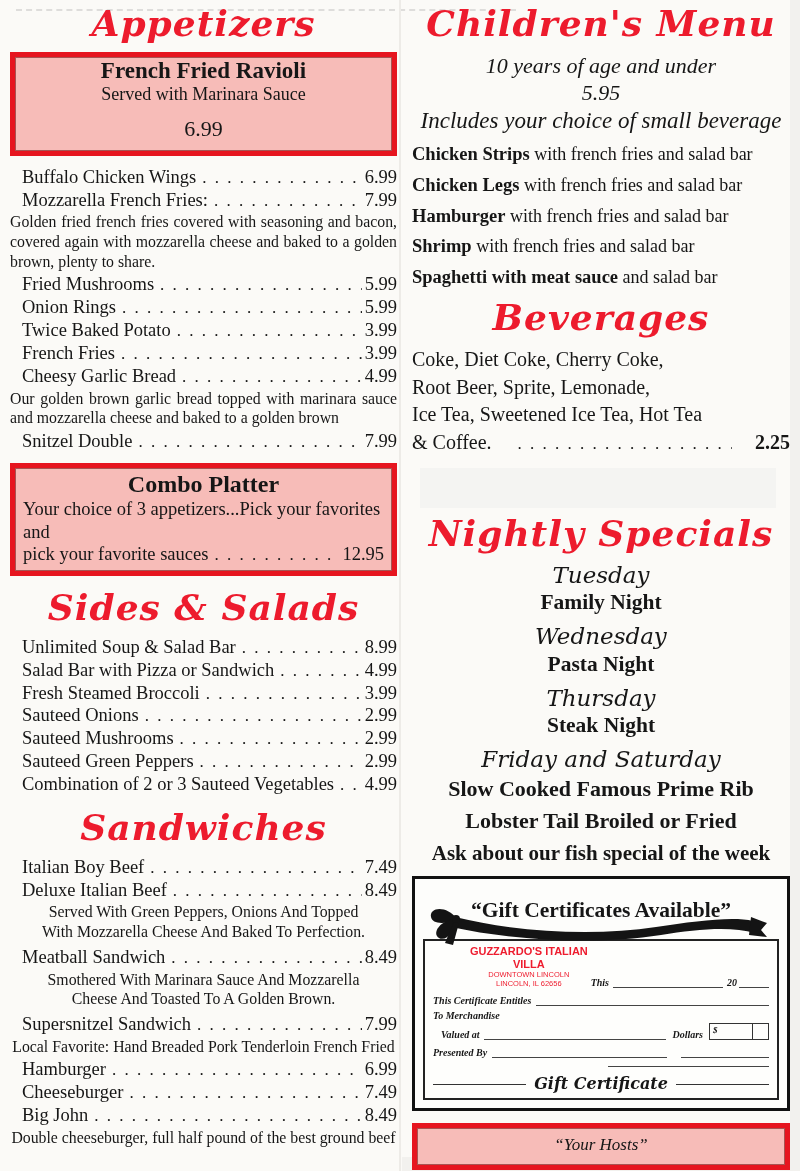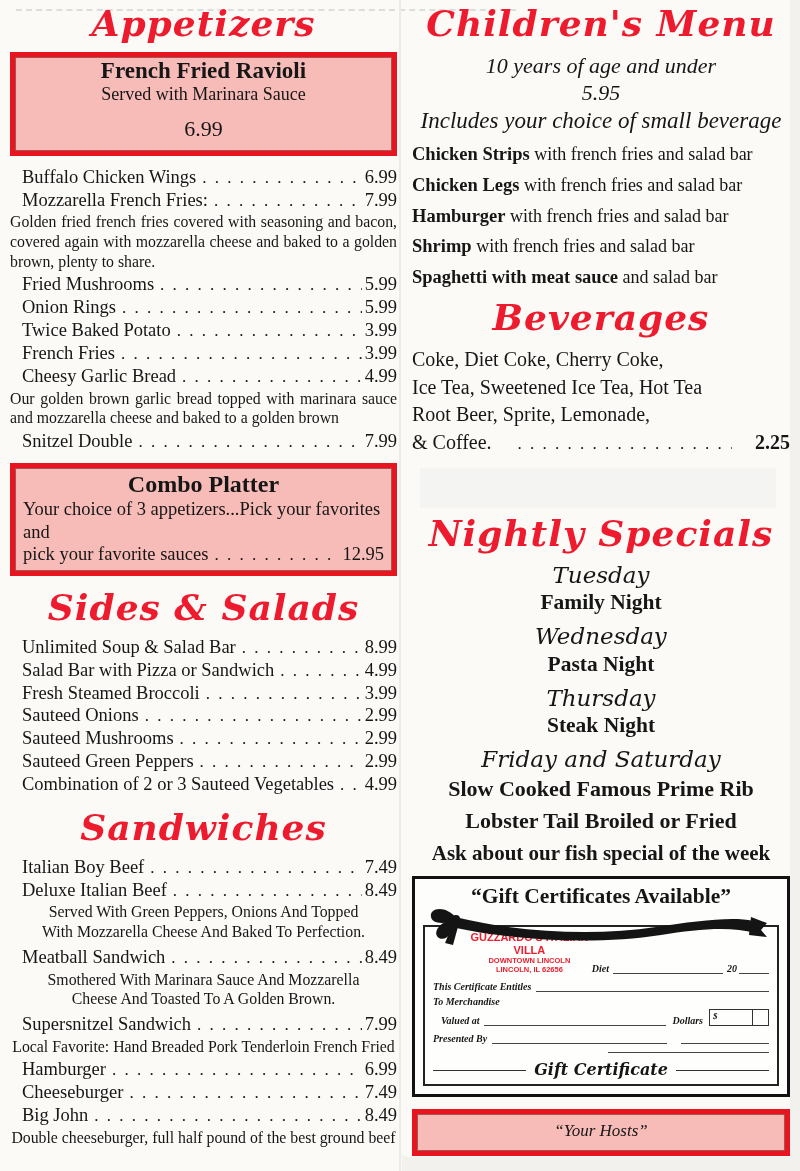--- a/index.html
+++ b/index.html
@@ -255,8 +255,8 @@
 
   <h1 class="script" style="margin-top:10px;">Beverages</h1>
   <div class="bev-line">Coke, Diet Coke, Cherry Coke,</div>
+  <div class="bev-line">Root Beer, Sprite, Lemonade,</div>
   <div class="bev-line">Ice Tea, Sweetened Ice Tea, Hot Tea</div>
-  <div class="bev-line">Root Beer, Sprite, Lemonade,</div>
   <div class="bev-row">
     <span>&amp; Coffee.</span>
     <span class="mdots"></span>

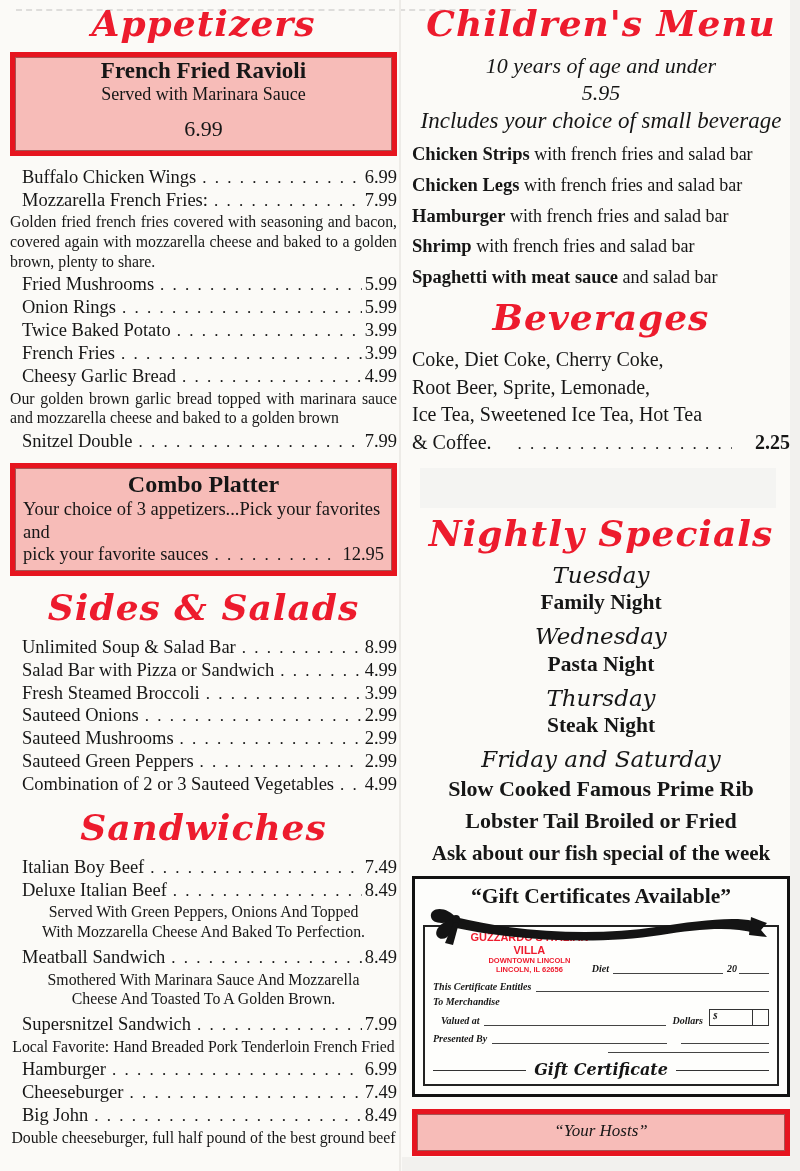--- a/index.html
+++ b/index.html
@@ -66,7 +66,7 @@
   .lobster { font-weight:bold; font-size:22px; text-align:center; margin-top:6px; }
   .fish { font-weight:bold; font-size:21px; text-align:center; margin-top:7px; }
 
-  .giftbox { border:3px solid #111; padding:5px 8px 8px; margin-top:10px; position:relative; background:#fdfdfb; }
+  .giftbox { border:3px solid #111; padding:19px 8px 8px; margin-top:10px; position:relative; background:#fdfdfb; }
   .gift-banner { text-align:center; font-weight:bold; font-size:21.5px; line-height:1.15; position:relative; z-index:2; }
   .ribbon-wrap { position:absolute; left:6px; top:24px; width:346px; z-index:2; pointer-events:none; }
   .cert { border:2px solid #222; margin-top:16px; padding:4px 8px 6px; background:#fefefc; position:relative; }

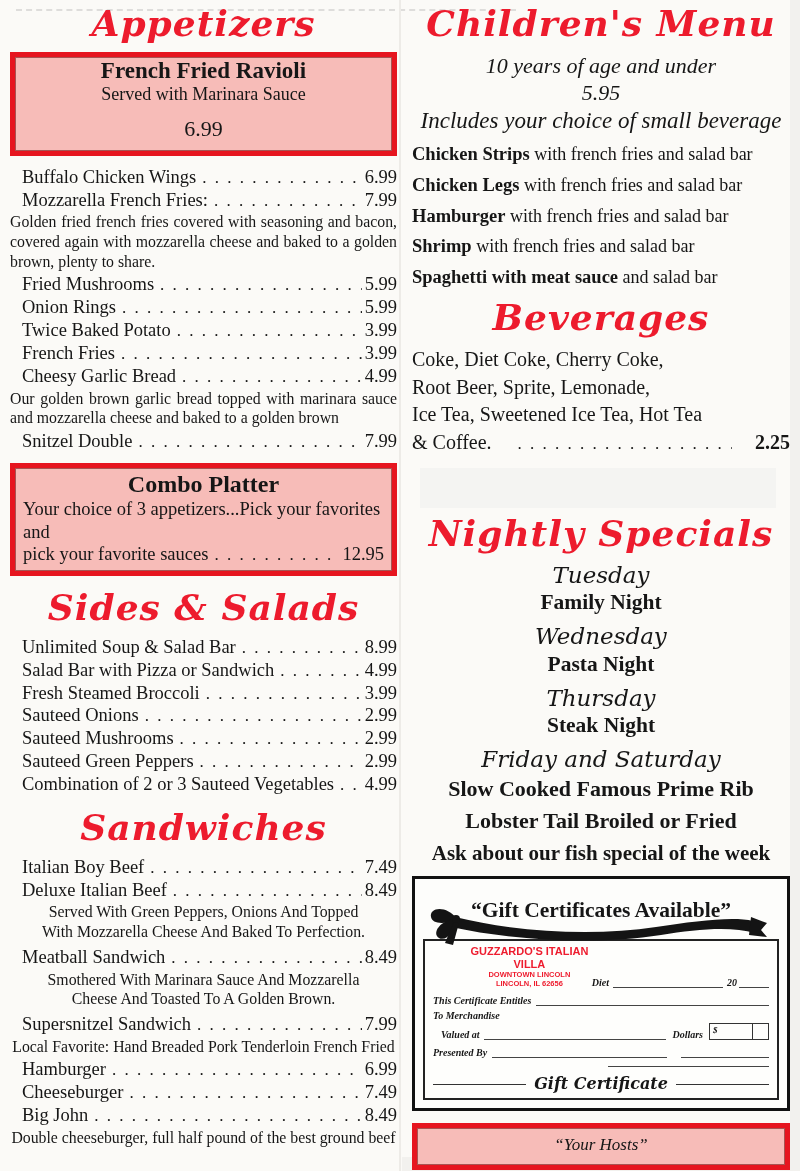--- a/index.html
+++ b/index.html
@@ -73,7 +73,7 @@
   .cert-head { display:flex; }
   .cert-brand { text-align:center; font-family:"Liberation Sans", sans-serif; color:#ee1c2e; margin-left:34px; }
   .cert-brand .b1 { font-weight:bold; font-size:11px; line-height:1.15; }
-  .cert-brand .b2 { font-weight:bold; font-size:7.5px; line-height:1.2; }
+  .cert-brand .b2 { font-weight:normal; font-size:7.5px; line-height:1.2; }
   .cert-date { display:flex; align-items:flex-end; font-size:10px; font-style:italic; font-weight:bold; margin-left:auto; margin-top:12px; }
   .lineseg { display:inline-block; border-bottom:1px solid #444; }
   .cert-row { display:flex; align-items:flex-end; font-size:10px; font-style:italic; font-weight:bold; margin-top:7px; }

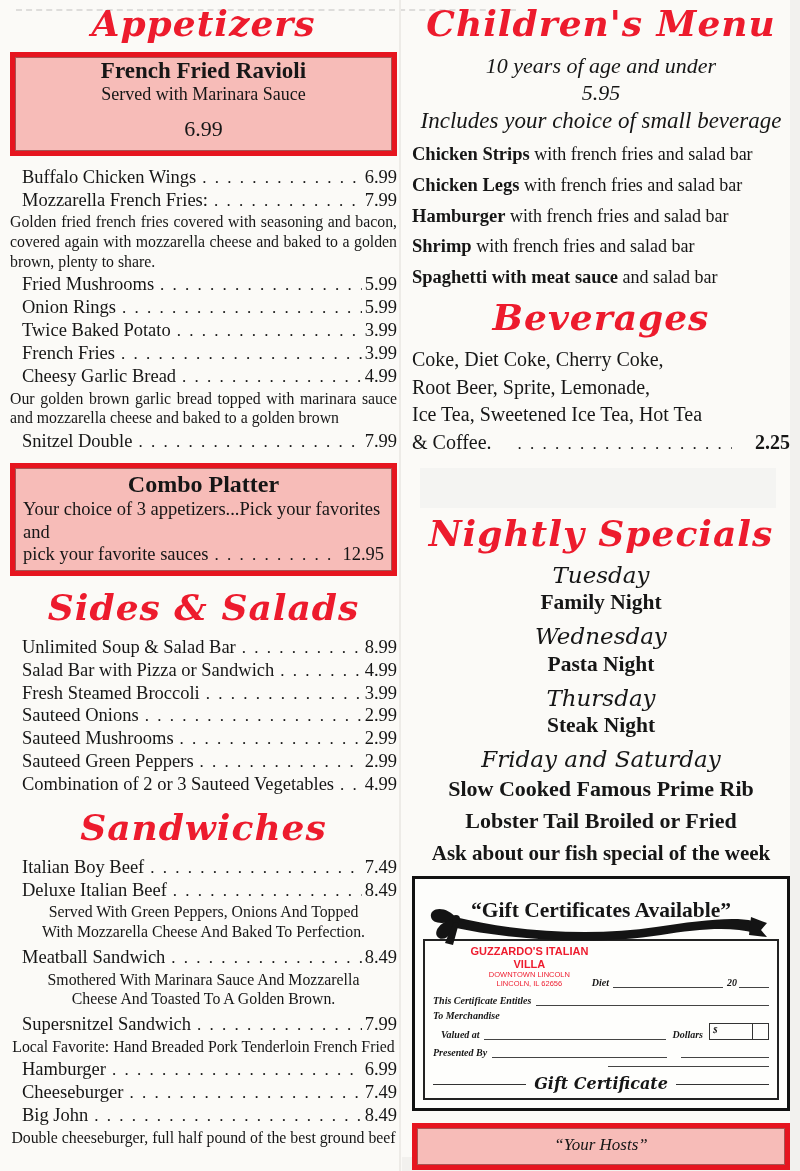--- a/index.html
+++ b/index.html
@@ -299,7 +299,7 @@
           <div class="b2">LINCOLN, IL 62656</div>
         </div>
         <div class="cert-date">
-          <span>Diet</span>
+          <span>This</span>
           <span class="lineseg" style="width:110px; margin:0 4px;"></span>
           <span>20</span>
           <span class="lineseg" style="width:30px; margin-left:2px;"></span>

